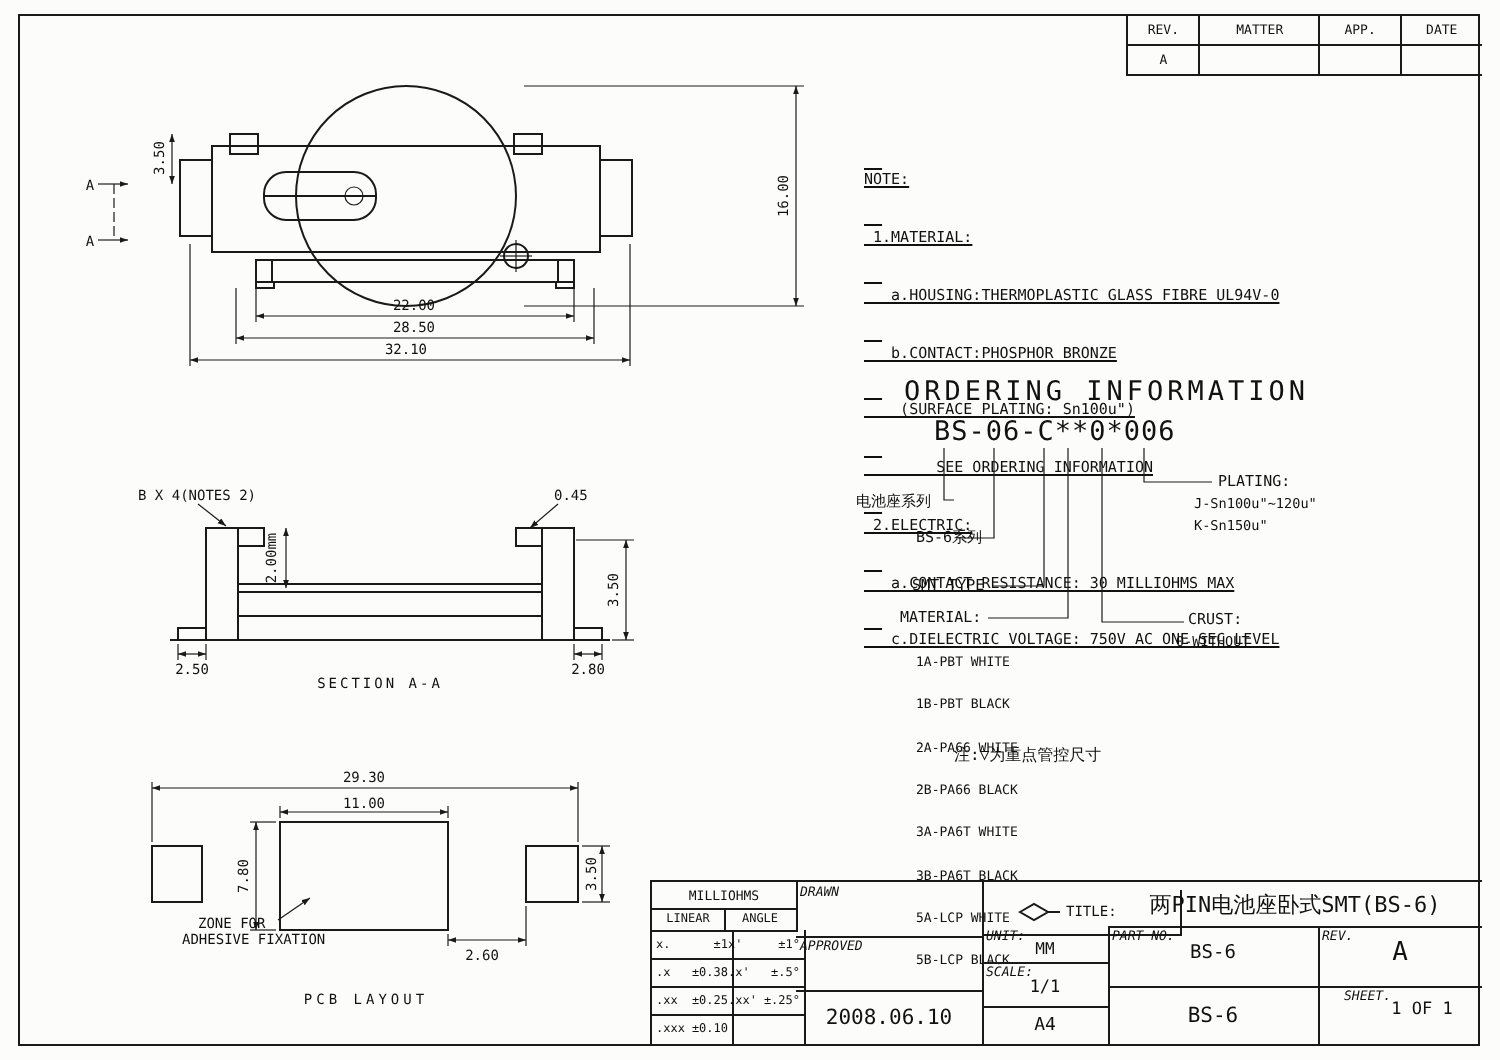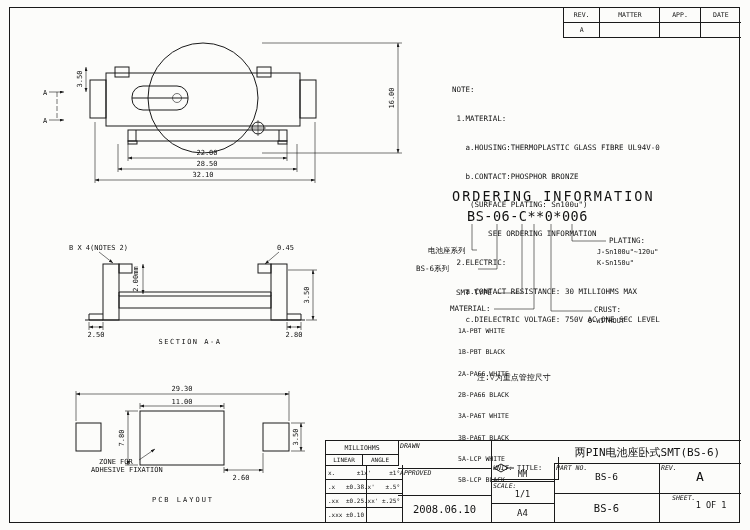--- a/index.html
+++ b/index.html
@@ -10,7 +10,7 @@
   .ol{stroke:#1a1a1a;stroke-width:1;fill:none;}
   .dl{stroke:#1a1a1a;stroke-width:0.6;fill:none;}
   .lbl{position:absolute;white-space:pre;font-size:7.5px;line-height:9px;}
-  .note-block{position:absolute;left:452px;top:66px;font-size:7.5px;line-height:9.6px;white-space:pre;}
+  .note-block{position:absolute;left:432px;top:66px;font-size:7.5px;line-height:9.6px;white-space:pre;text-decoration:underline;}
   .ord-title{position:absolute;left:452px;top:188px;font-size:13.5px;letter-spacing:2px;}
   .ord-code{position:absolute;left:467px;top:208px;font-size:13.5px;letter-spacing:0.5px;}
   .mats{position:absolute;left:458px;top:314px;font-size:6.5px;line-height:7.1px;white-space:pre;}

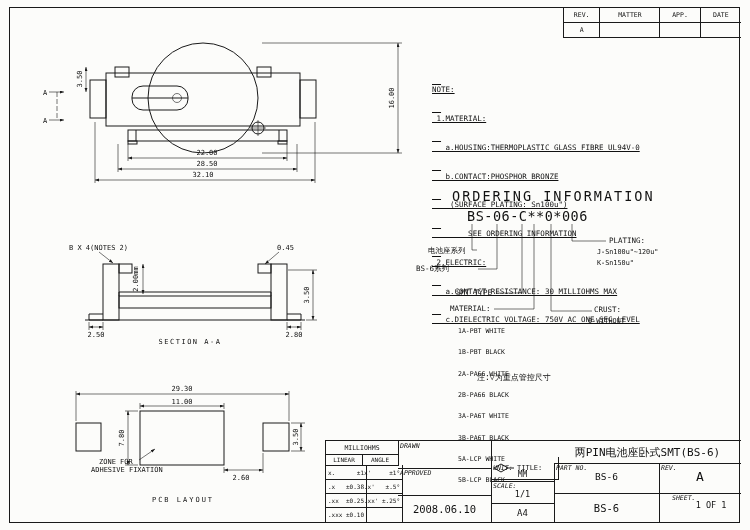--- a/index.html
+++ b/index.html
@@ -74,7 +74,7 @@
 </svg>
 
 <div class="lbl" style="left:428px;top:246px">电池座系列</div>
-<div class="lbl" style="left:416px;top:264px">BS-6系列</div>
+<div class="lbl" style="left:458px;top:264px">BS-6系列</div>
 <div class="lbl" style="left:456px;top:288px">SMT TYPE</div>
 <div class="lbl" style="left:450px;top:304px">MATERIAL:</div>
 

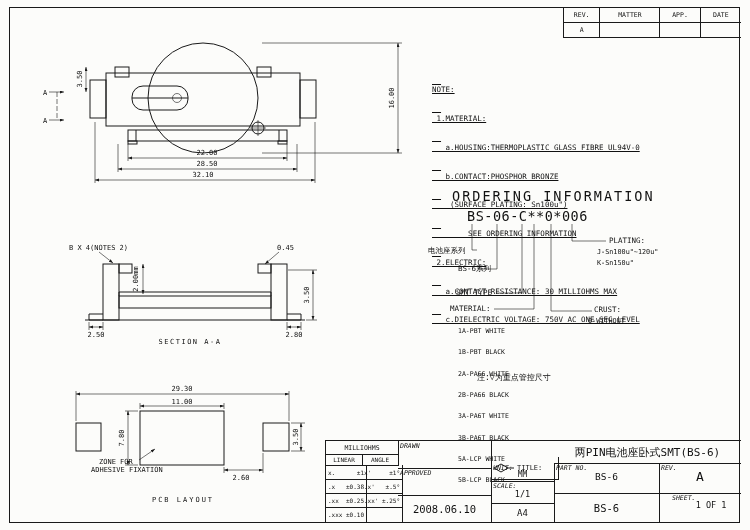--- a/index.html
+++ b/index.html
@@ -298,7 +298,7 @@
   </div>
   <div class="cell br cv" style="left:72px;top:54px;width:93px;height:27px;font-size:10.5px">2008.06.10</div>
 
-  <div class="cell br bb" style="left:165px;top:16px;width:63px;height:22px;display:flex;align-items:center;gap:2px;padding:0 2px">
+  <div class="cell br bb" style="left:165px;top:4px;width:63px;height:22px;display:flex;align-items:center;gap:2px;padding:0 18px">
     <svg width="22" height="12" viewBox="0 0 22 12" style="position:static">
       <path d="M1,6 L8,2 L15,6 L8,10 Z" class="ol" stroke-width="0.8"></path>
       <line x1="15" y1="6" x2="21" y2="6" class="ol" stroke-width="0.8"></line>

